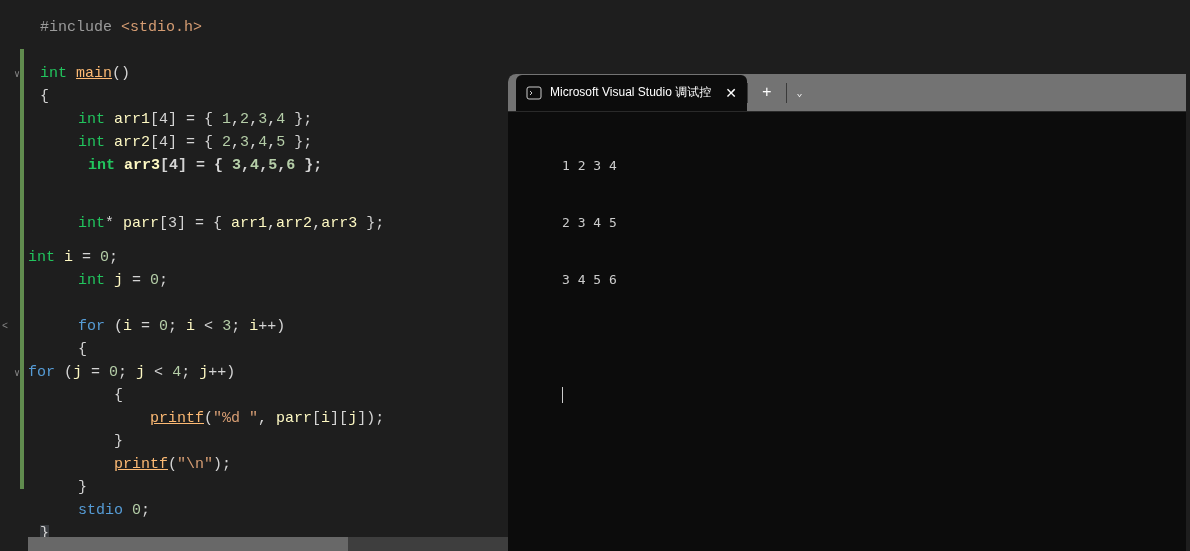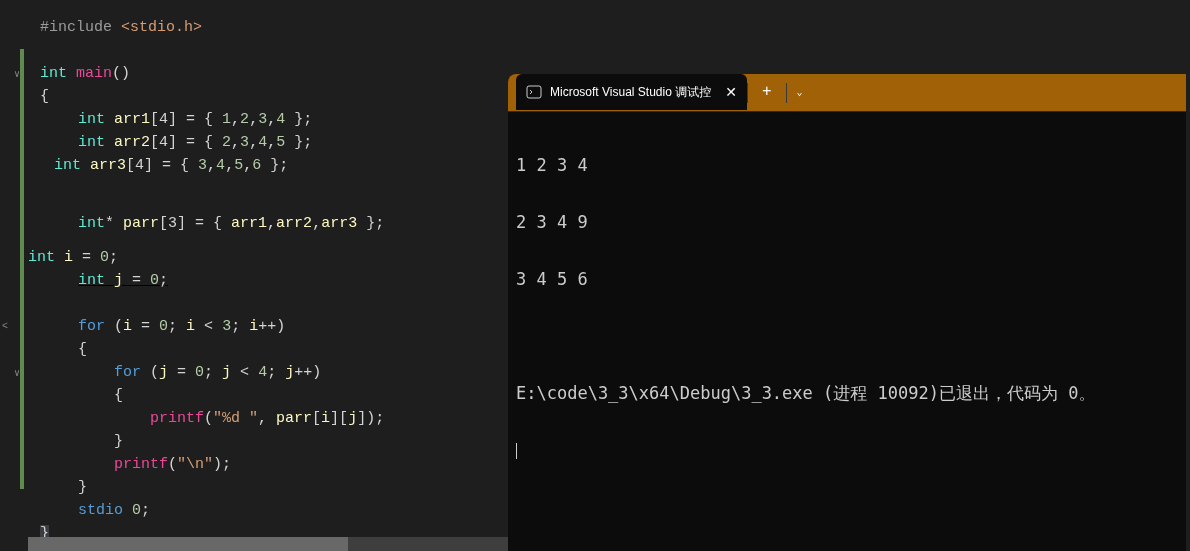--- a/index.html
+++ b/index.html
@@ -43,7 +43,7 @@
       height: 440px;
     }
     .kw { color: #569cd6; }
-    .type { color: #5eead4; }
+    .type { color: #22c55e; }
     .fn { color: #ec4899; }
     .num { color: #b5cea8; }
     .str { color: #d69d73; }

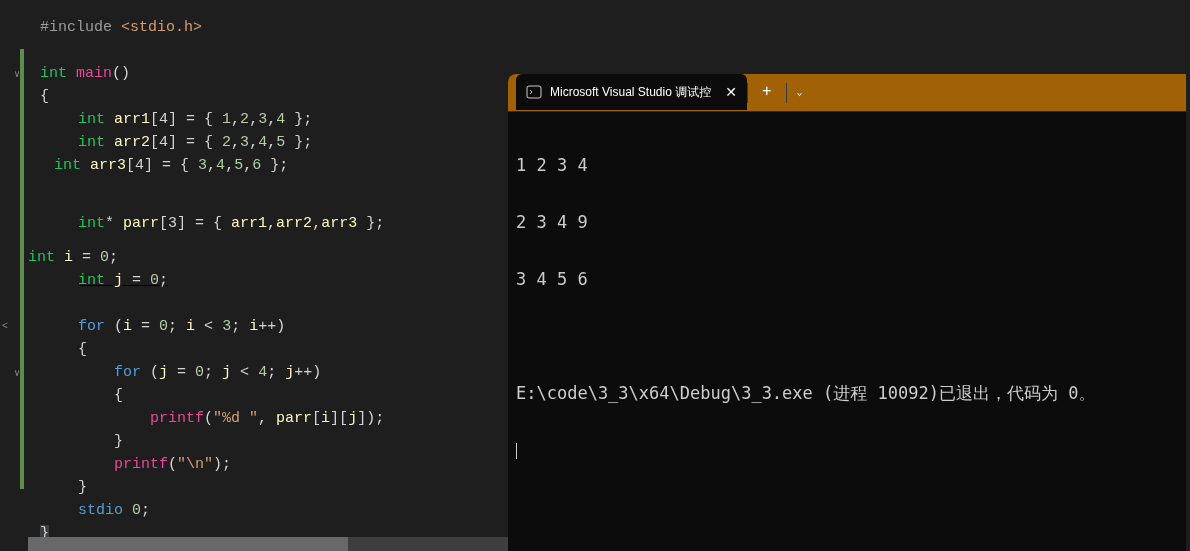--- a/index.html
+++ b/index.html
@@ -44,7 +44,7 @@
     }
     .kw { color: #569cd6; }
     .type { color: #22c55e; }
-    .fn { color: #ec4899; }
+    .fn { color: #fdba74; text-decoration: underline; }
     .num { color: #b5cea8; }
     .str { color: #d69d73; }
     .op { color: #d4d4d4; }

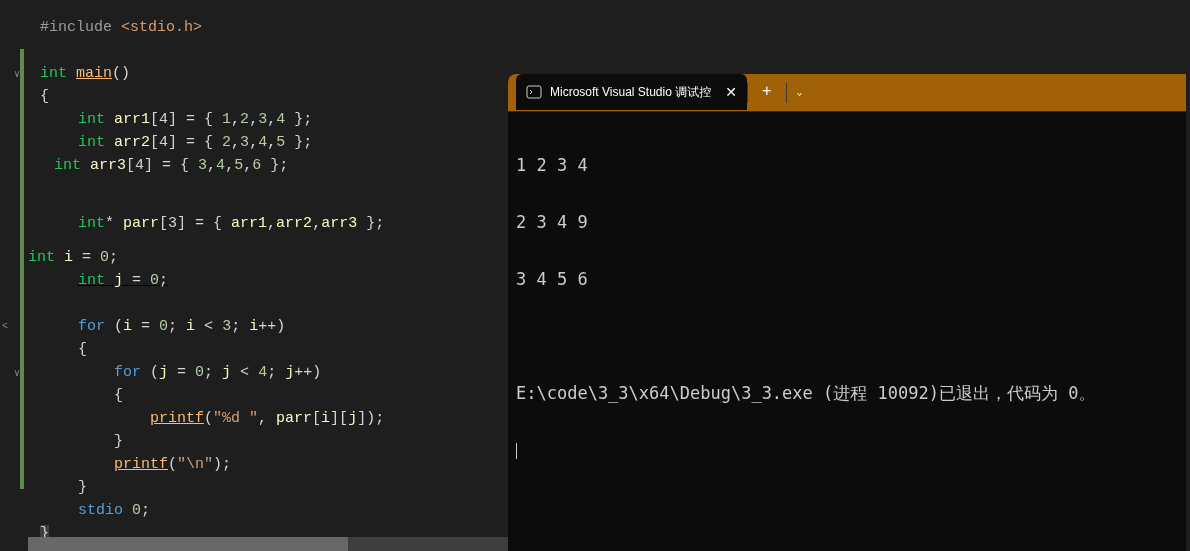--- a/index.html
+++ b/index.html
@@ -73,9 +73,9 @@
     }
     .terminal-titlebar {
       height: 38px;
-      background: #a16207;
-      display: flex;
-      align-items: flex-start;
+      background: #737373;
+      display: flex;
+      align-items: center;
       border-bottom: 1px solid #2a2a2a;
     }
     .terminal-tab {

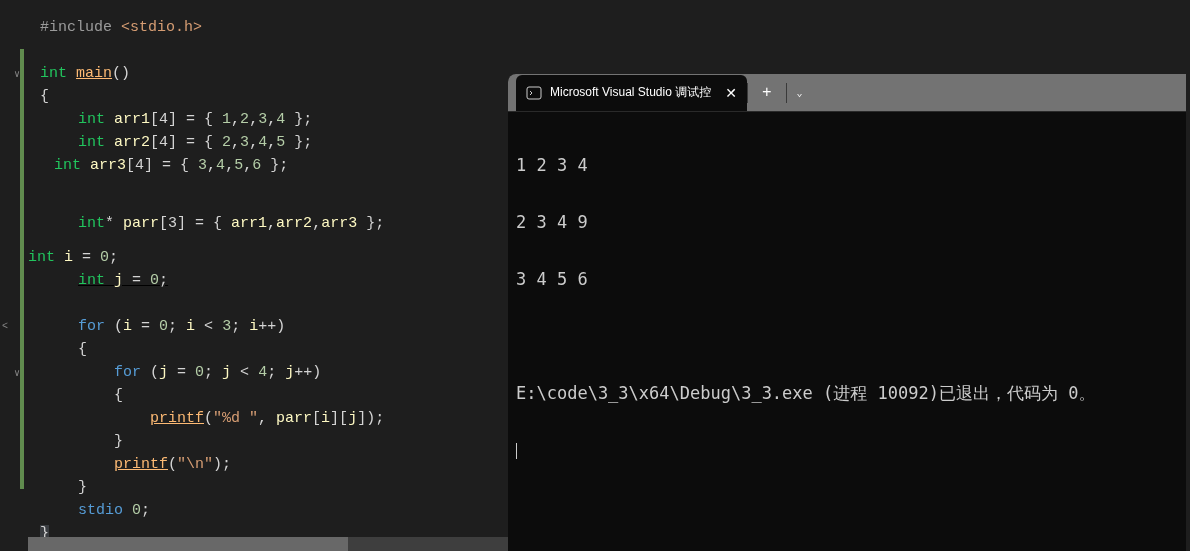--- a/index.html
+++ b/index.html
@@ -192,7 +192,7 @@
   </div>
 
   <div class="code-line">
-    <span style="margin-left:26px;"><span class="type">int</span> <span class="var">arr3</span><span class="op">[4]</span><span class="op"> = { </span><span class="num">3</span><span class="op">,</span><span class="num">4</span><span class="op">,</span><span class="num">5</span><span class="op">,</span><span class="num">6</span><span class="op"> };</span></span>
+    <span style="margin-left:60px;font-weight:bold;"><span class="type">int</span> <span class="var">arr3</span><span class="op">[4]</span><span class="op"> = { </span><span class="num">3</span><span class="op">,</span><span class="num">4</span><span class="op">,</span><span class="num">5</span><span class="op">,</span><span class="num">6</span><span class="op"> };</span></span>
   </div>
 
   <div class="code-line"></div>

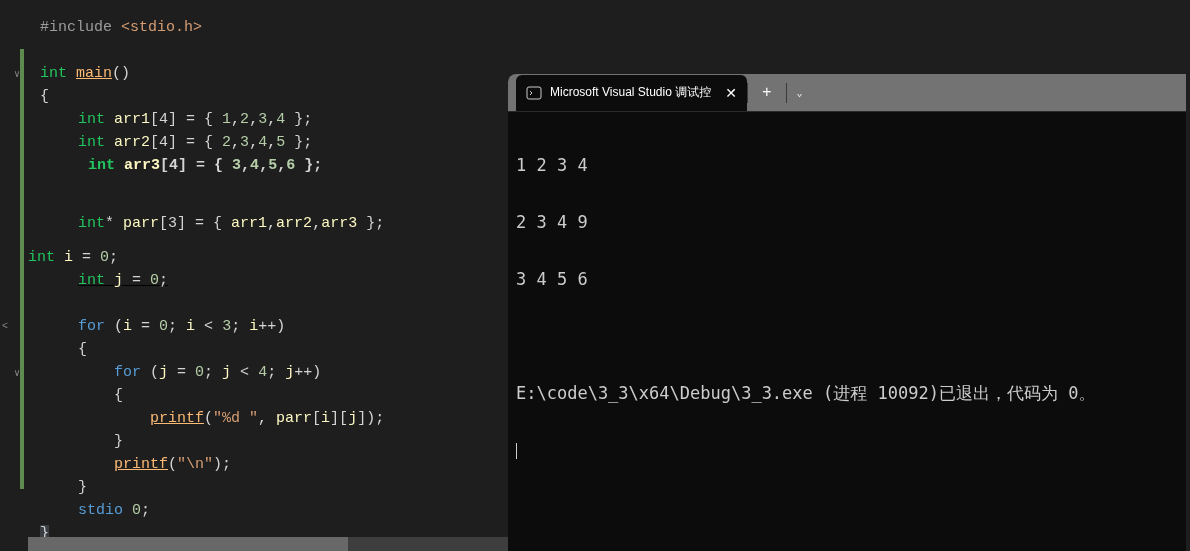--- a/index.html
+++ b/index.html
@@ -133,10 +133,11 @@
     .terminal-body {
       padding: 6px 8px;
       font-family: 'NSimSun', Consolas, monospace;
-      font-size: 17px;
+      font-size: 13px;
       color: #cccccc;
       line-height: 19px;
       white-space: pre;
+      margin-left: 46px;
     }
     .term-line { height: 19px; }
     .cursor {

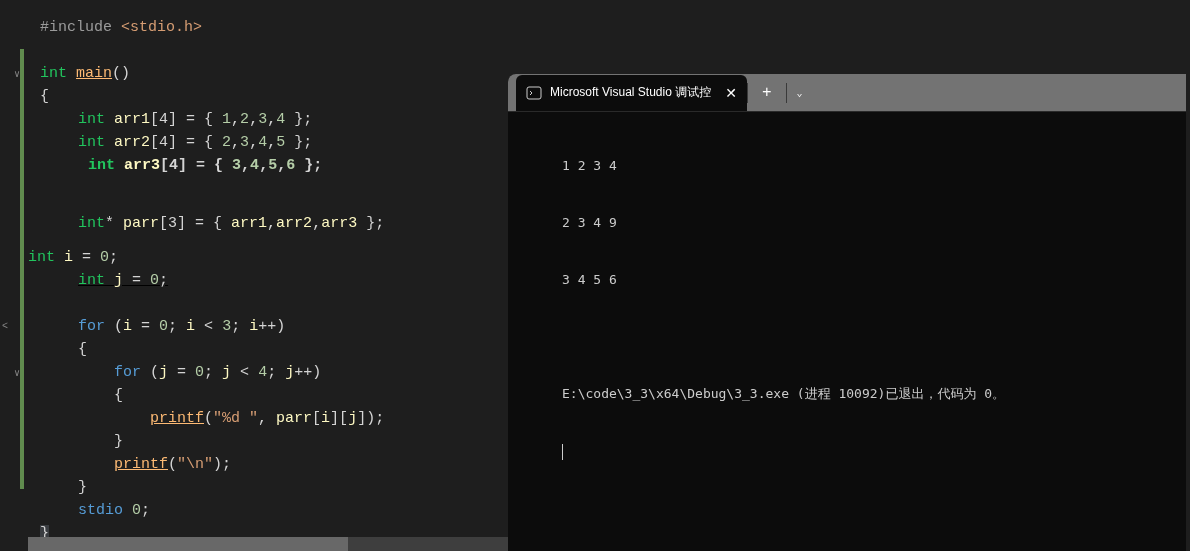--- a/index.html
+++ b/index.html
@@ -280,7 +280,7 @@
   </div>
   <div class="terminal-body">
     <div class="term-line">1 2 3 4</div>
-    <div class="term-line">2 3 4 9</div>
+    <div class="term-line">2 3 4 5</div>
     <div class="term-line">3 4 5 6</div>
     <div class="term-line"></div>
     <div class="term-line">E:\code\3_3\x64\Debug\3_3.exe (进程 10092)已退出，代码为 0。</div>

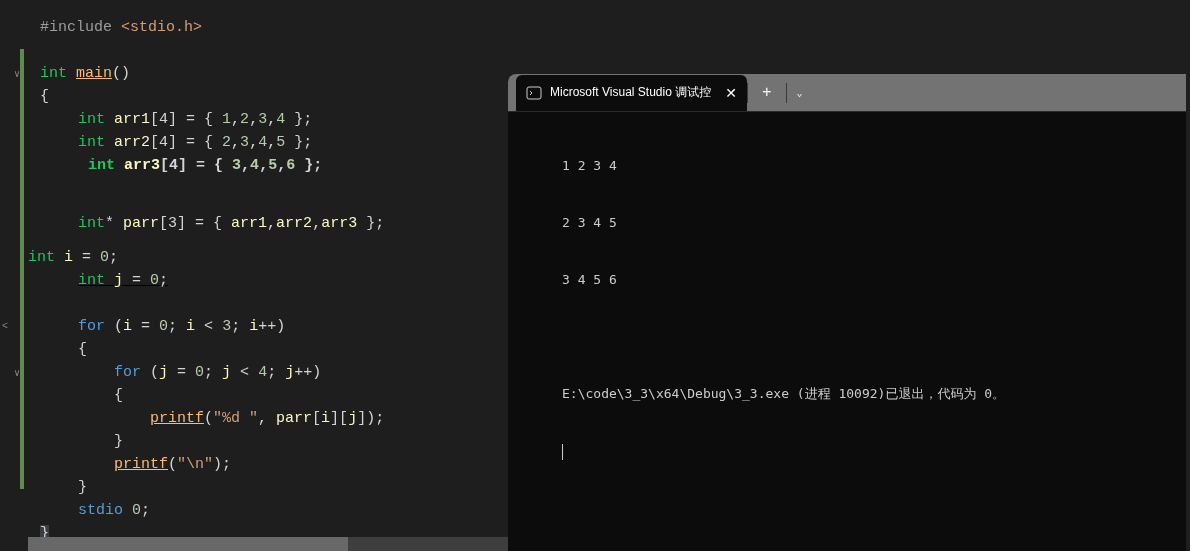--- a/index.html
+++ b/index.html
@@ -209,7 +209,7 @@
   </div>
 
   <div class="code-line">
-    <span style="margin-left:50px;text-decoration:underline;"><span class="type">int</span> <span class="var">j</span><span class="op"> = </span><span class="num">0</span><span class="op">;</span></span>
+    <span style="margin-left:50px;"><span class="type">int</span> <span class="var">j</span><span class="op"> = </span><span class="num">0</span><span class="op">;</span></span>
   </div>
 
   <div class="code-line"></div>

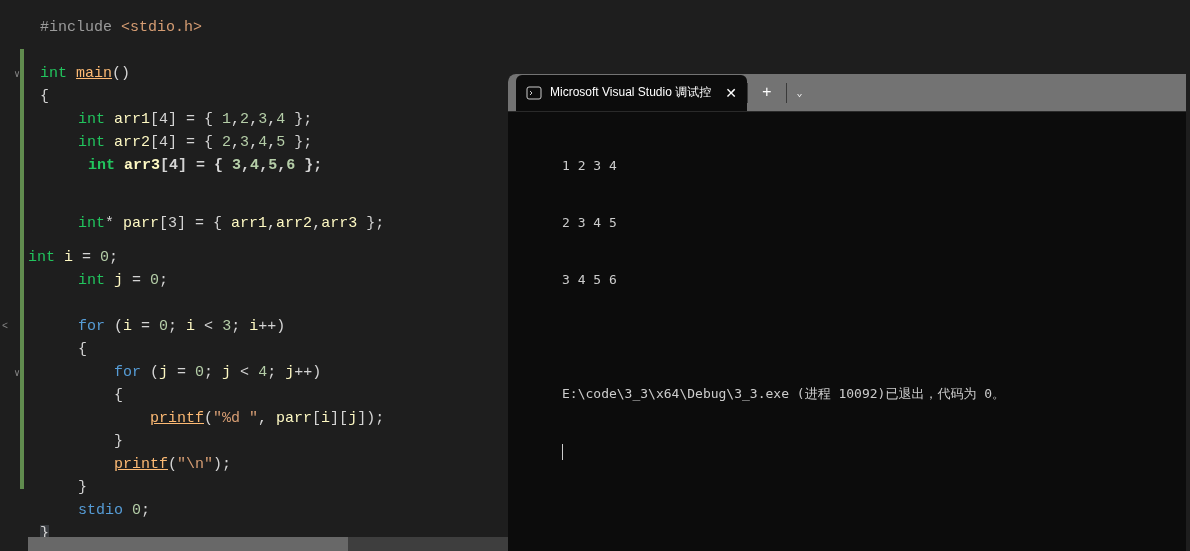--- a/index.html
+++ b/index.html
@@ -225,7 +225,7 @@
 
   <div class="code-line">
     <span class="gutter-mark chevron">∨</span>
-    <span style="margin-left:86px;"><span class="kw">for</span><span class="op"> (</span><span class="var">j</span><span class="op"> = </span><span class="num">0</span><span class="op">; </span><span class="var">j</span><span class="op"> &lt; </span><span class="num">4</span><span class="op">; </span><span class="var">j</span><span class="op">++)</span></span>
+    <span style=""><span class="kw">for</span><span class="op"> (</span><span class="var">j</span><span class="op"> = </span><span class="num">0</span><span class="op">; </span><span class="var">j</span><span class="op"> &lt; </span><span class="num">4</span><span class="op">; </span><span class="var">j</span><span class="op">++)</span></span>
   </div>
 
   <div class="code-line">

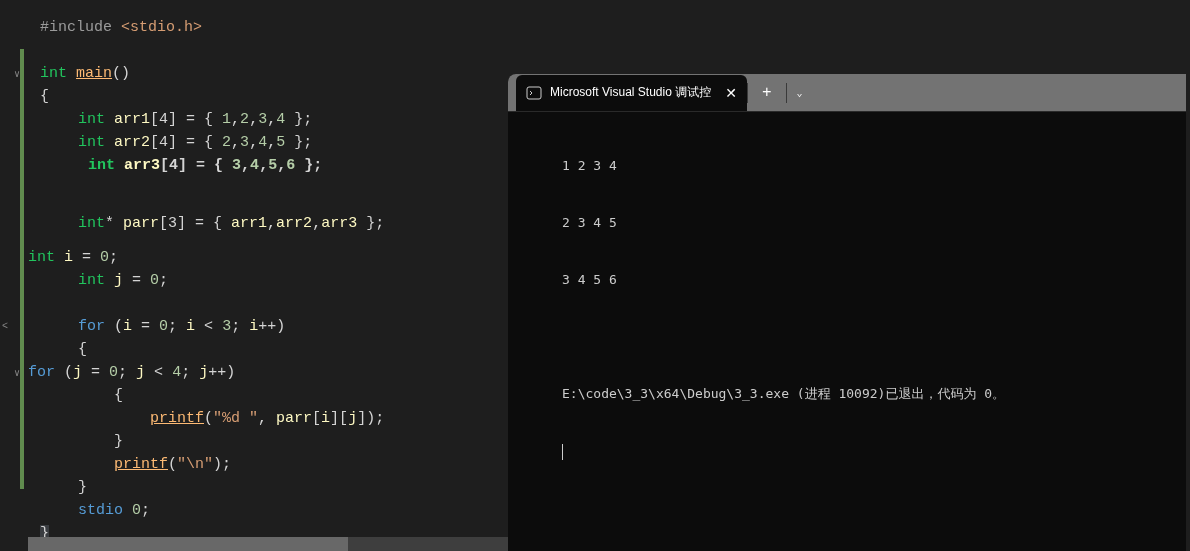--- a/index.html
+++ b/index.html
@@ -283,7 +283,6 @@
     <div class="term-line">2 3 4 5</div>
     <div class="term-line">3 4 5 6</div>
     <div class="term-line"></div>
-    <div class="term-line">E:\code\3_3\x64\Debug\3_3.exe (进程 10092)已退出，代码为 0。</div>
     <div class="term-line"><span class="cursor"></span></div>
   </div>
 </div>

